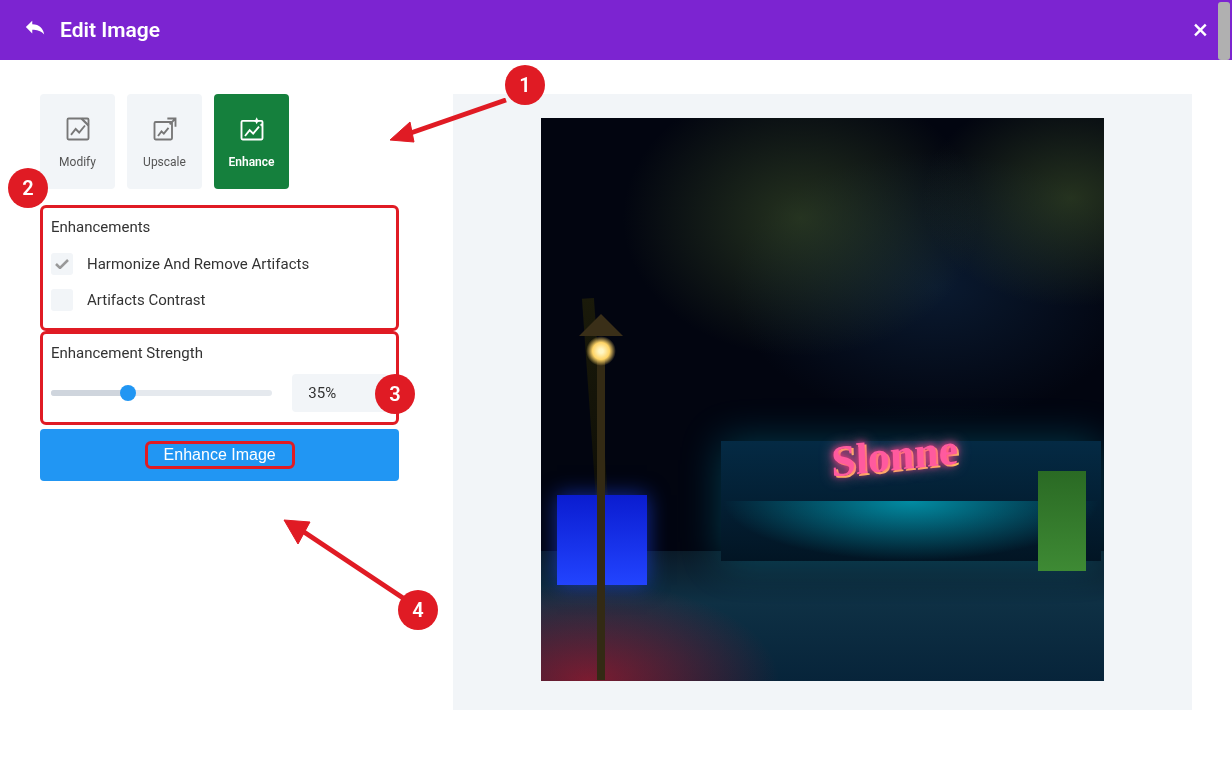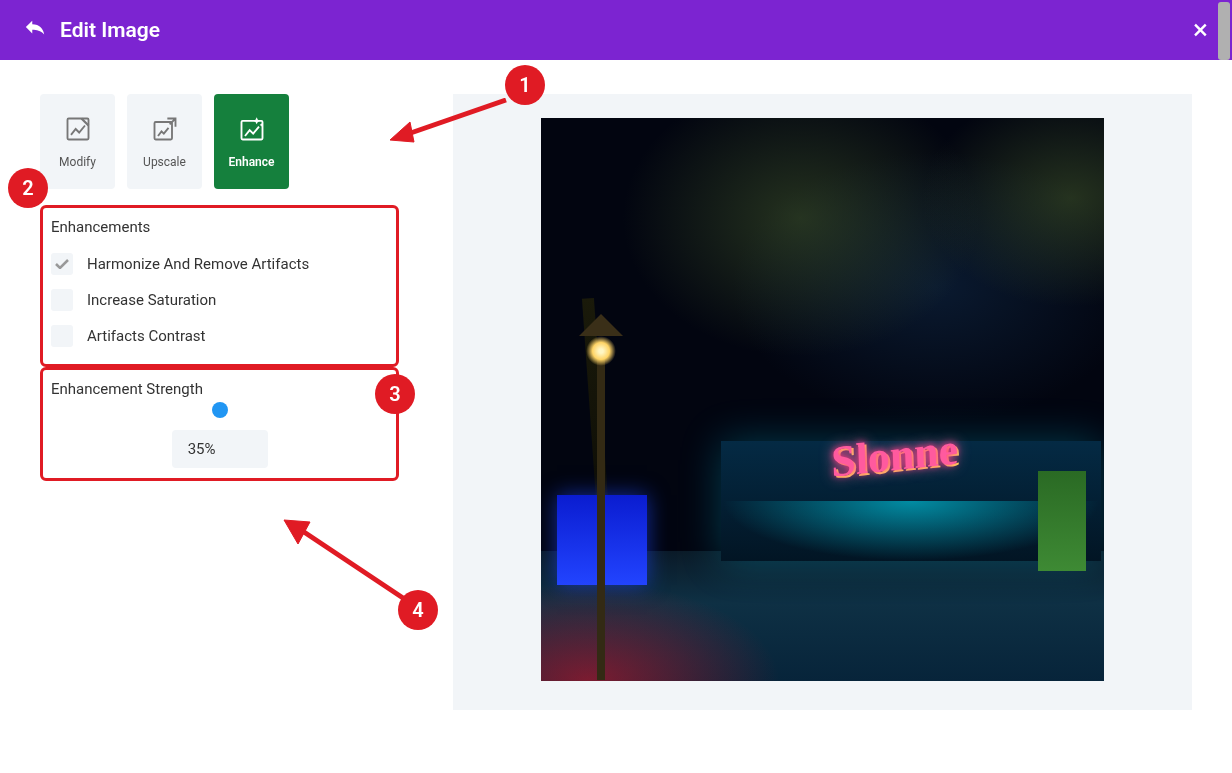--- a/index.html
+++ b/index.html
@@ -280,10 +280,6 @@
         <span class="checkbox-label">Harmonize And Remove Artifacts</span>
       </div>
 
-      <div class="checkbox-row">
-        <span class="checkbox"></span>
-        <span class="checkbox-label">Increase Saturation</span>
-      </div>
 
       <div class="checkbox-row">
         <span class="checkbox"></span>

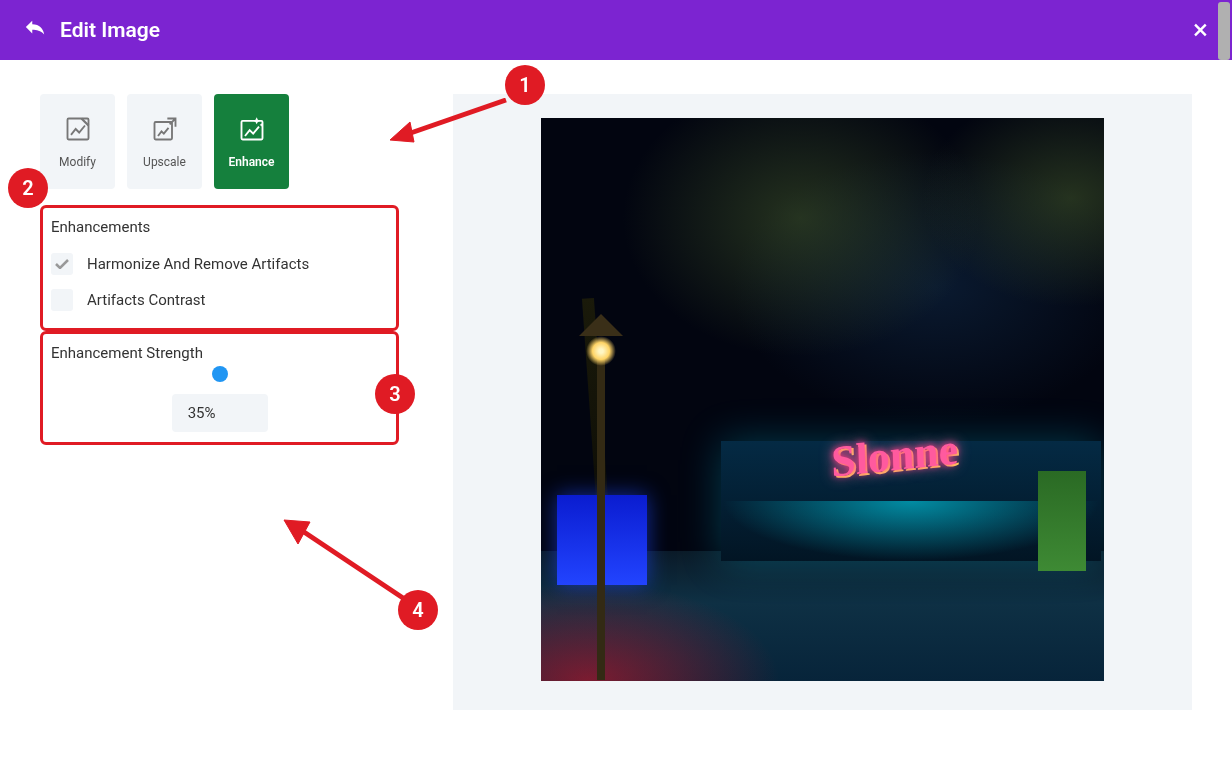--- a/index.html
+++ b/index.html
@@ -79,7 +79,7 @@
     .check-green { stroke: #00c27a; }
     .checkbox-label { font-size: 15px; color: #333; }
     .strength-row {
-      display: flex; align-items: center; gap: 20px; margin-top: 12px; flex-direction: column;
+      display: flex; align-items: center; gap: 20px; margin-top: 12px;
     }
     .slider-track {
       position: relative;

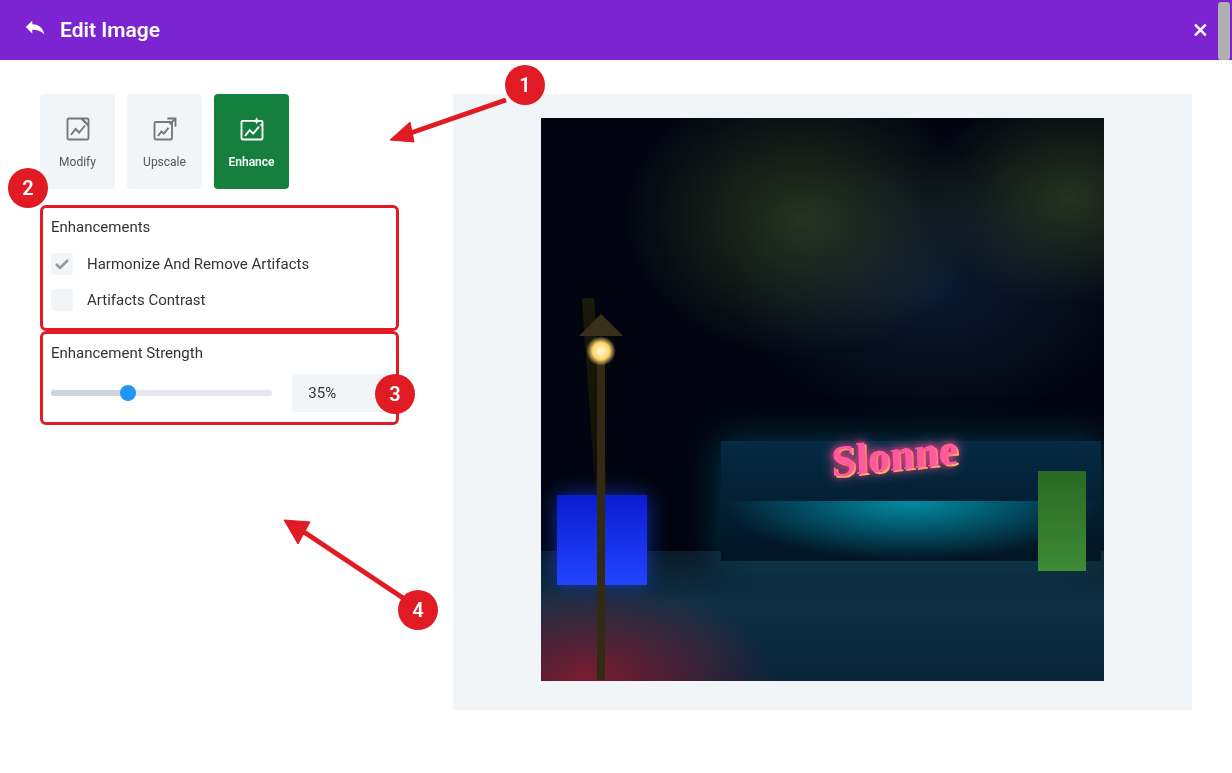--- a/index.html
+++ b/index.html
@@ -299,6 +299,11 @@
       </div>
     </div>
 
+    <div class="enhance-btn-wrap">
+      <button class="enhance-btn">
+        <span class="enhance-btn-inner">Enhance Image</span>
+      </button>
+    </div>
 
   </div>
 

